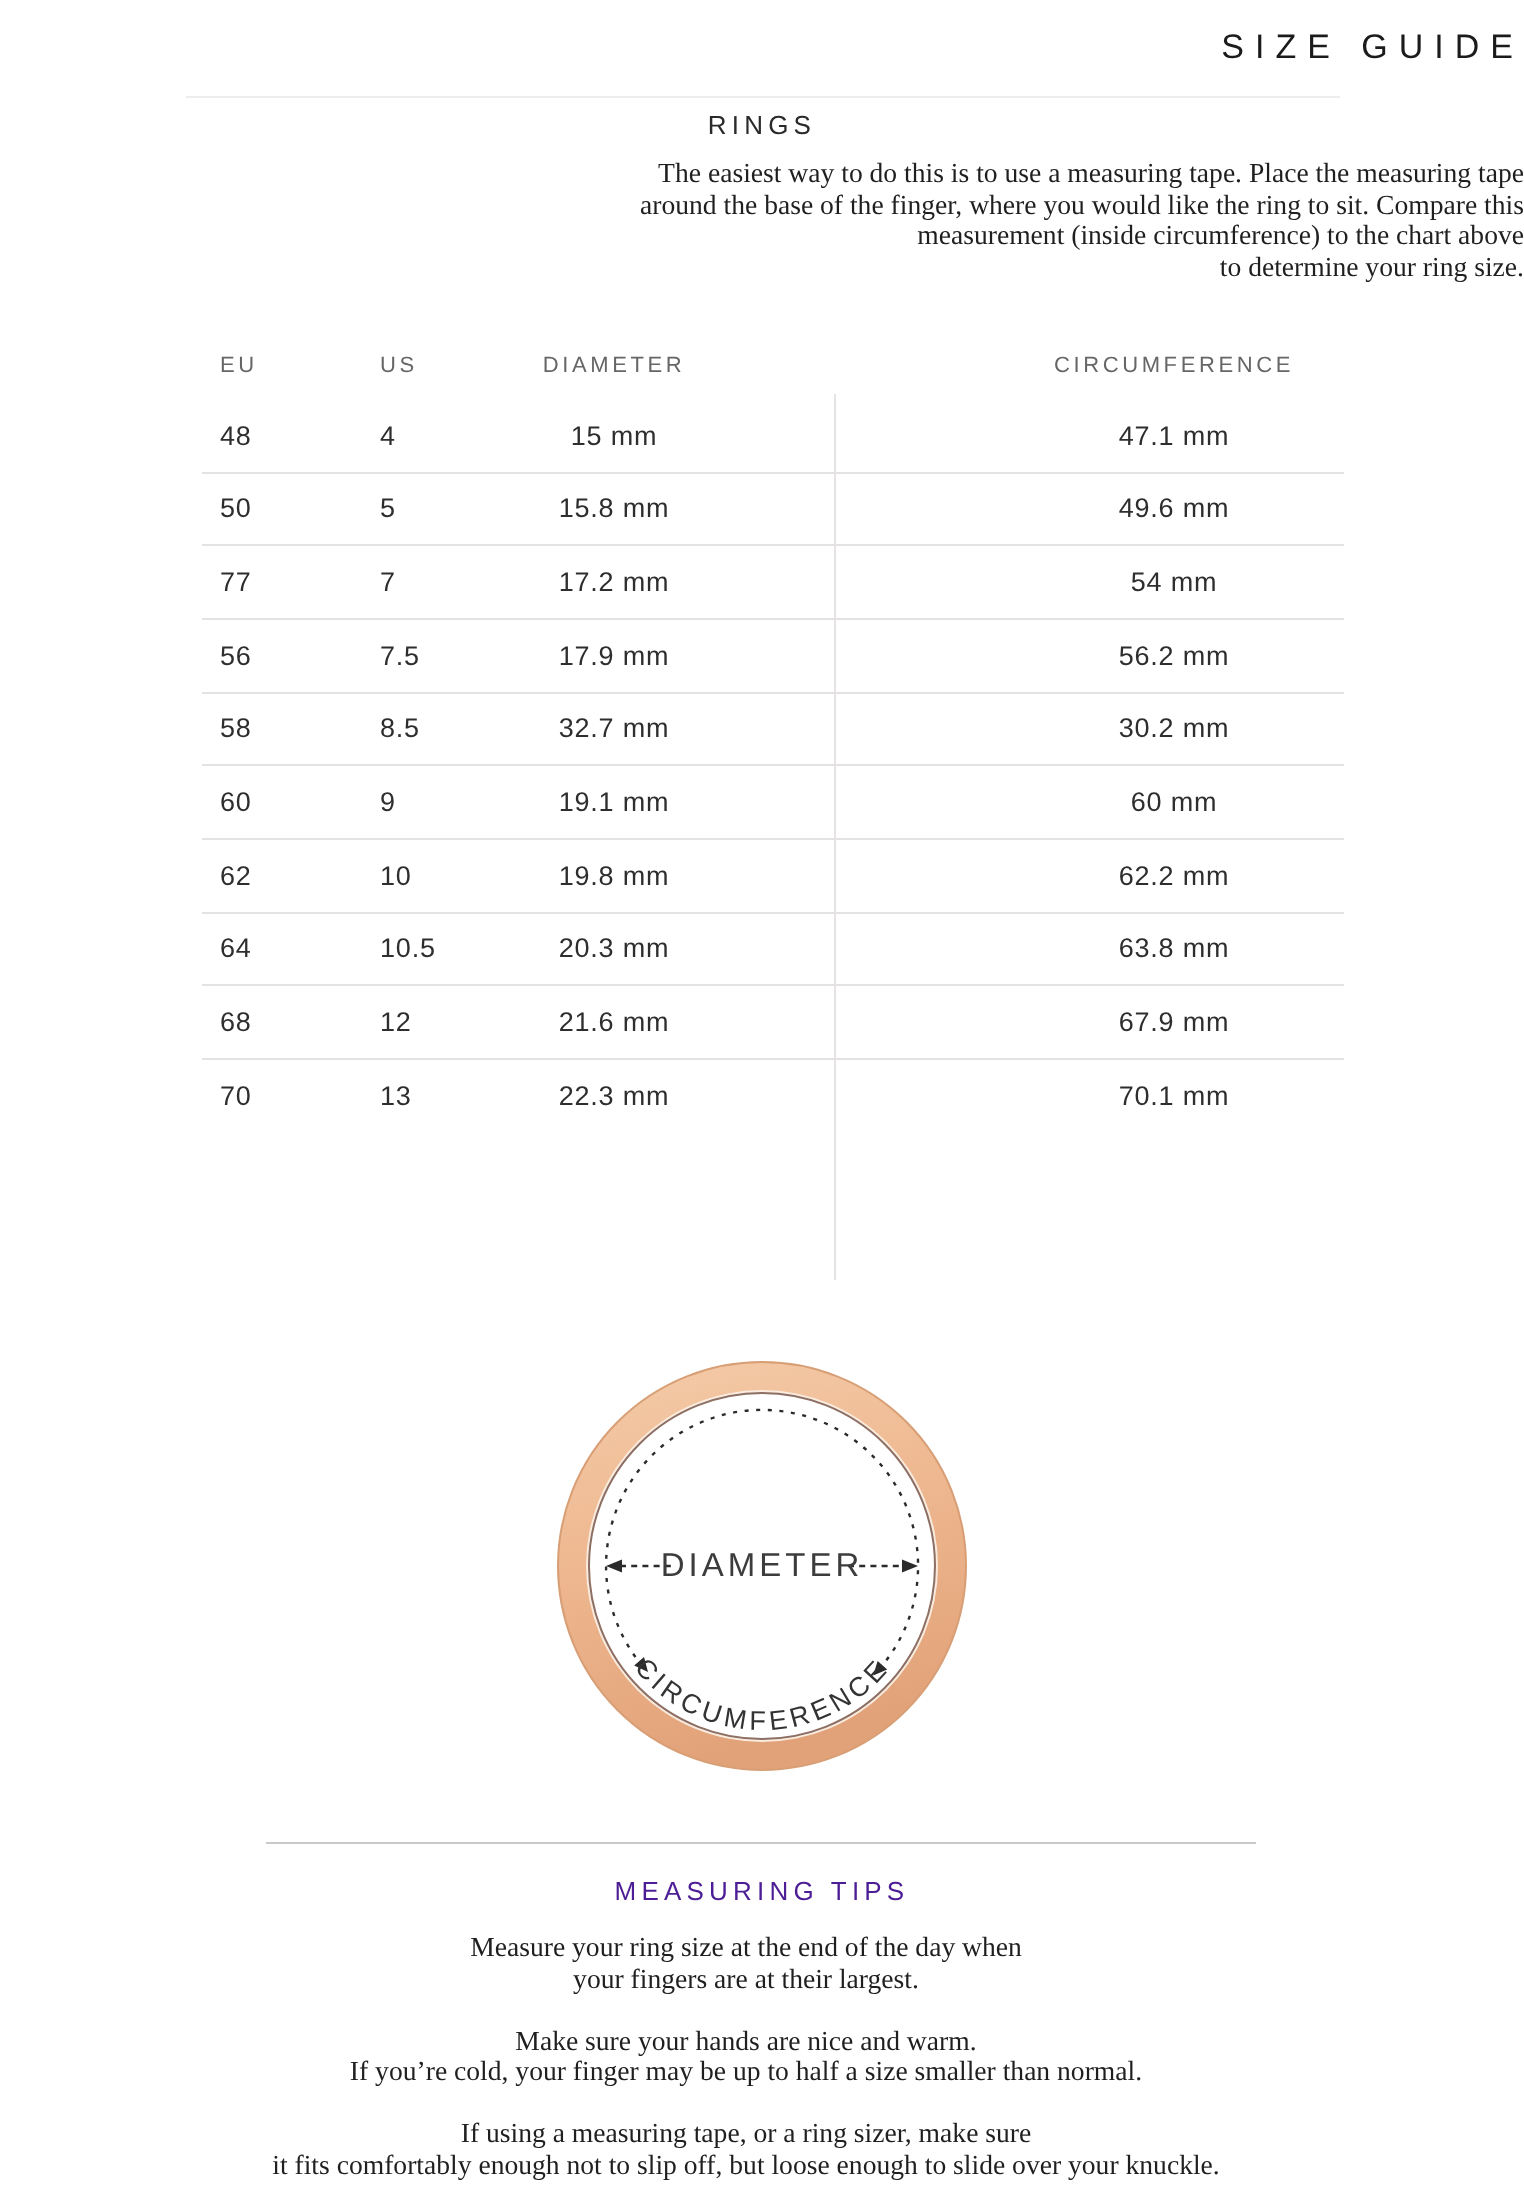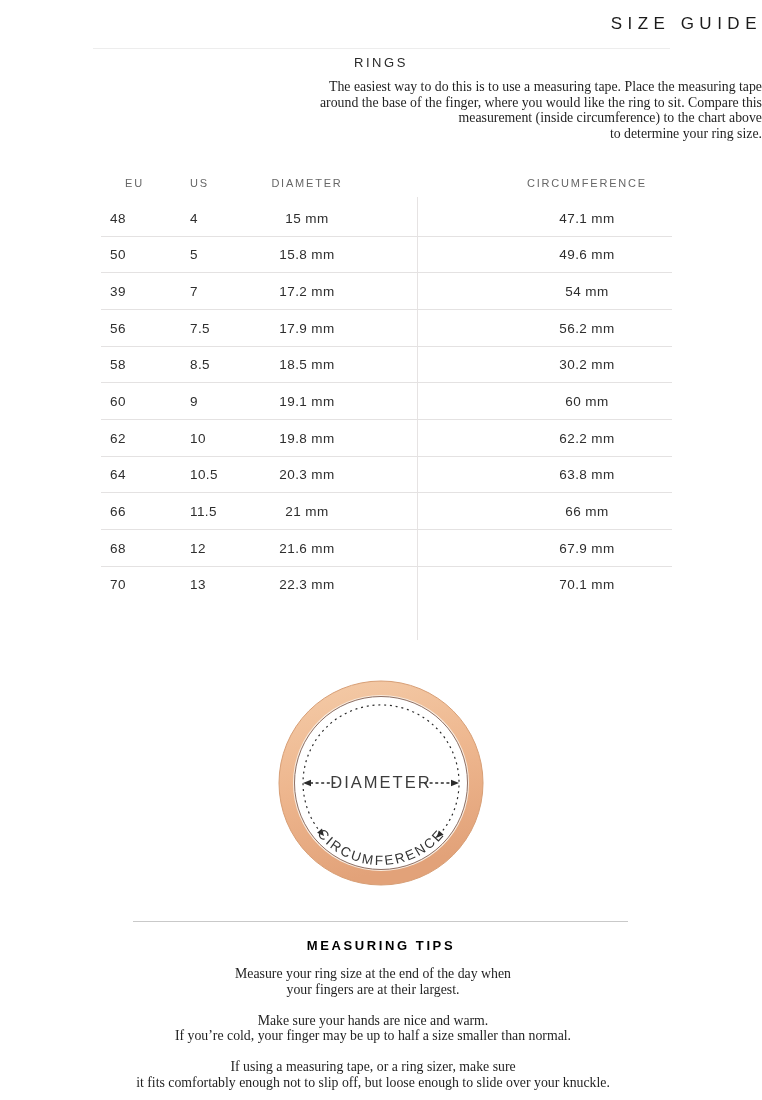--- a/index.html
+++ b/index.html
@@ -20,7 +20,7 @@
   
   .thead{position:absolute;top:177px;left:101px;width:571px;height:15px;}
   .thead span{position:absolute;top:0;font-size:11px;letter-spacing:1.8px;color:#666;}
-  .h-eu{left:24px;}
+  .h-eu{left:9px;}
   .h-us{left:89px;}
   .h-dia{left:206px;transform:translateX(-50%);}
   .h-cir{left:486px;transform:translateX(-50%);}

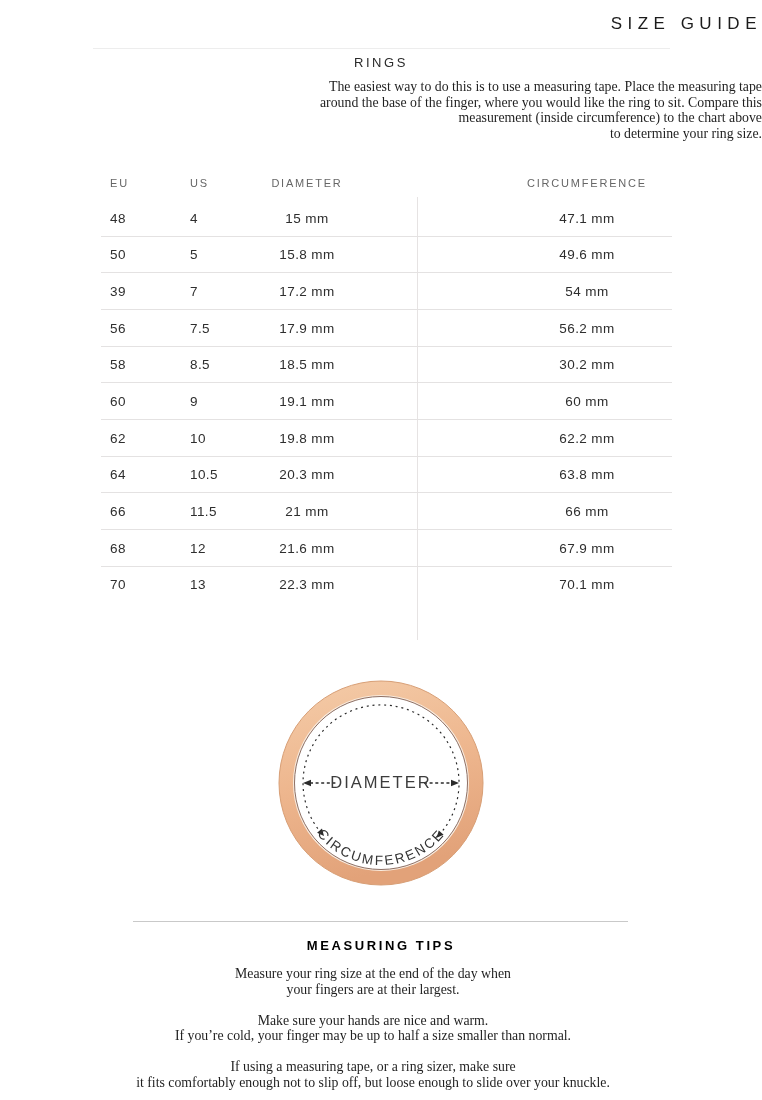--- a/index.html
+++ b/index.html
@@ -87,7 +87,7 @@
       <span class="c-cir">49.6 mm</span>
     </div>
     <div class="trow">
-      <span class="c-eu">39</span>
+      <span class="c-eu">77</span>
       <span class="c-us">7</span>
       <span class="c-dia">17.2 mm</span>
       <span class="c-cir">54 mm</span>

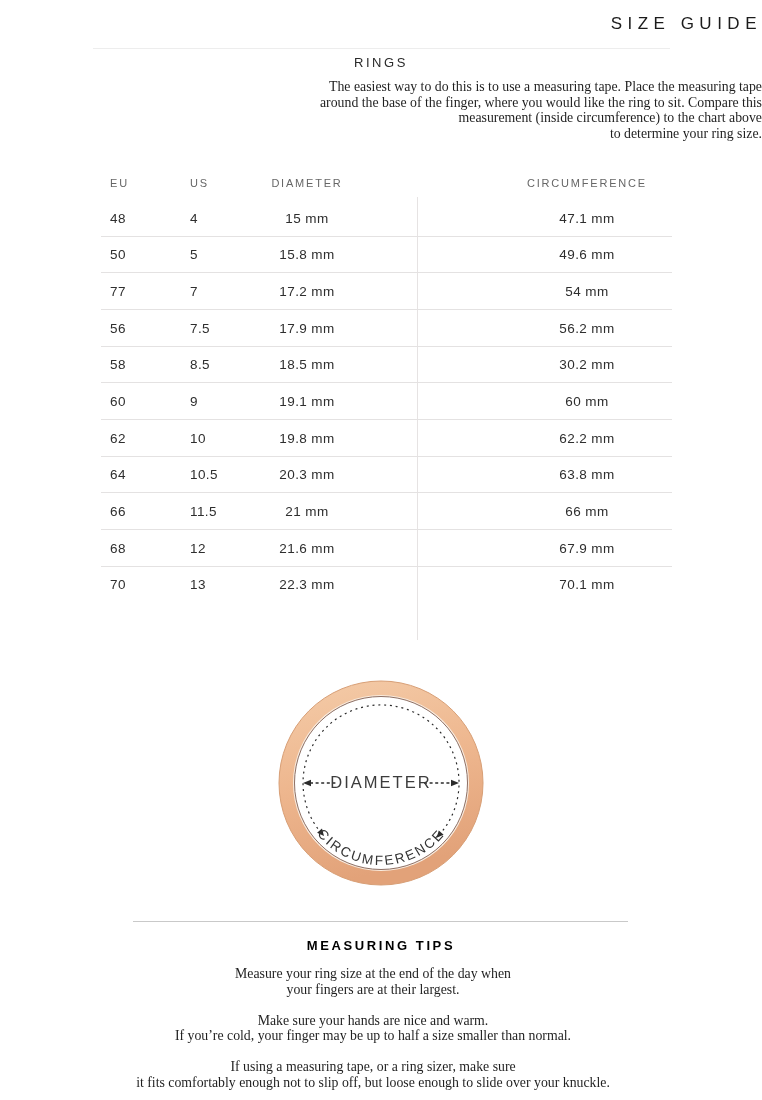--- a/index.html
+++ b/index.html
@@ -101,7 +101,7 @@
     <div class="trow">
       <span class="c-eu">58</span>
       <span class="c-us">8.5</span>
-      <span class="c-dia">18.5 mm</span>
+      <span class="c-dia">32.7 mm</span>
       <span class="c-cir">30.2 mm</span>
     </div>
     <div class="trow">

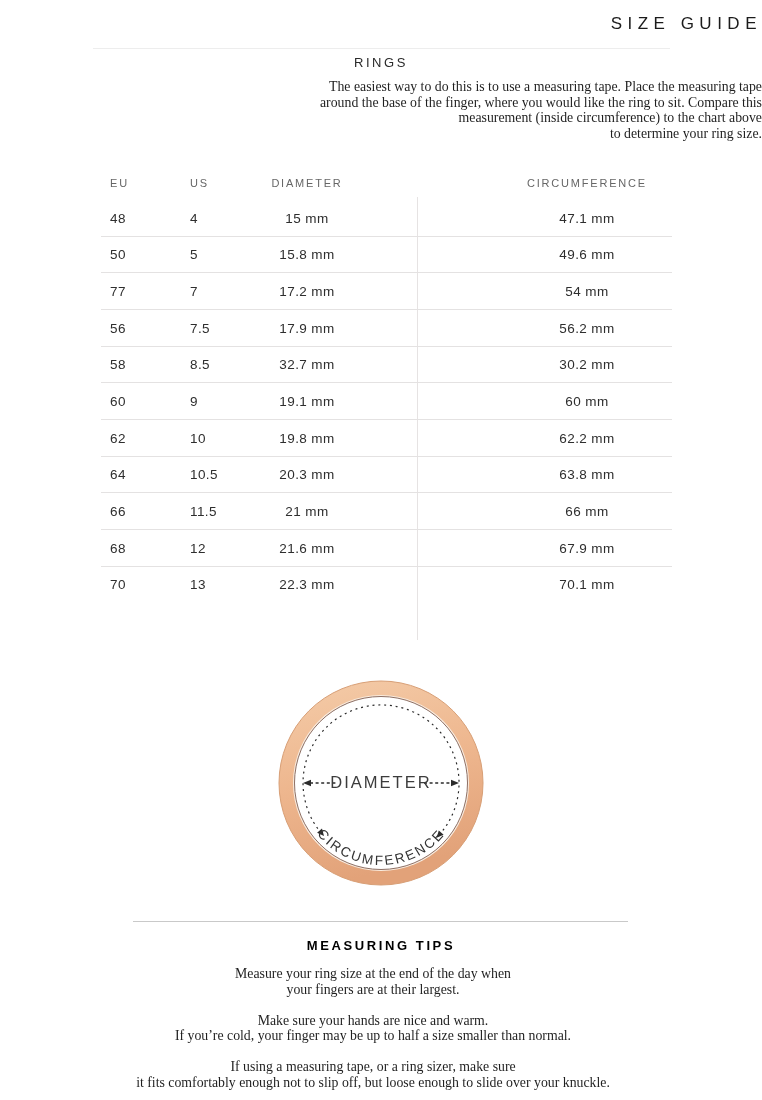--- a/index.html
+++ b/index.html
@@ -123,12 +123,6 @@
       <span class="c-cir">63.8 mm</span>
     </div>
     <div class="trow">
-      <span class="c-eu">66</span>
-      <span class="c-us">11.5</span>
-      <span class="c-dia">21 mm</span>
-      <span class="c-cir">66 mm</span>
-    </div>
-    <div class="trow">
       <span class="c-eu">68</span>
       <span class="c-us">12</span>
       <span class="c-dia">21.6 mm</span>

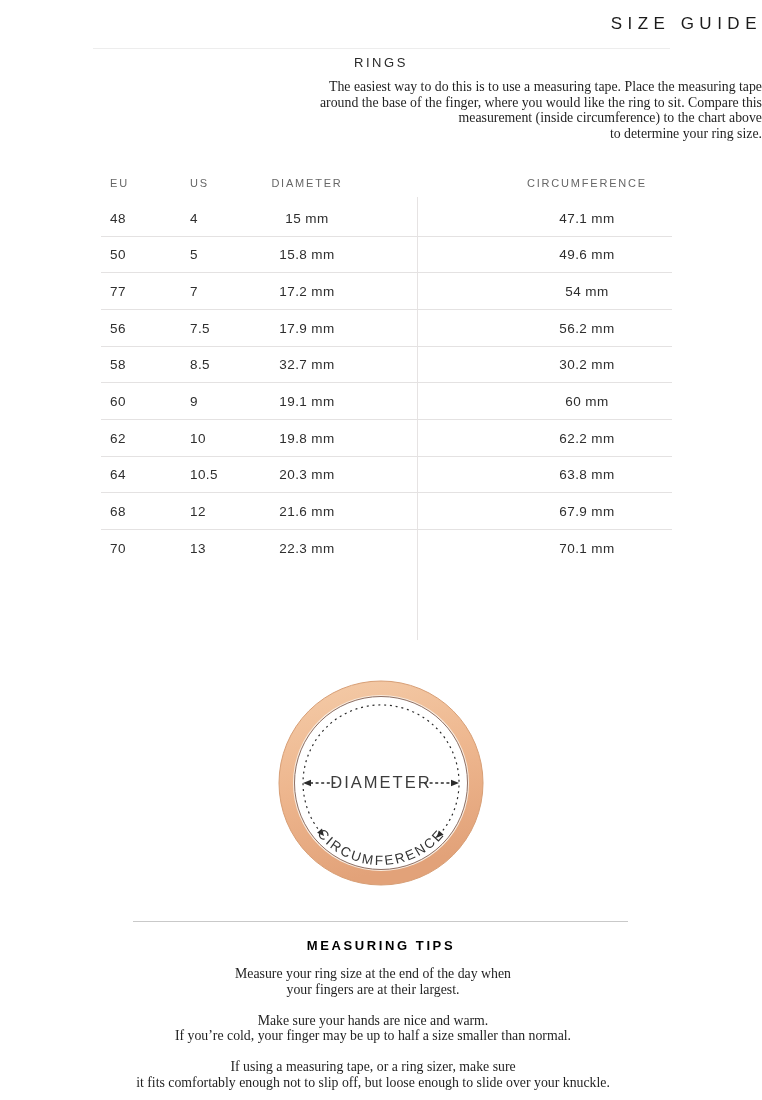--- a/index.html
+++ b/index.html
@@ -46,7 +46,7 @@
   .hr-bottom{position:absolute;top:921px;left:133px;width:495px;height:0;
              border-top:1px solid #c9c9c9;}
   .tips{position:absolute;top:938px;left:0;width:762px;text-align:center;}
-  .tips-title{font-size:13px;letter-spacing:2.6px;color:#000000;font-weight:700;
+  .tips-title{font-size:13px;letter-spacing:2.6px;color:#4c1d95;font-weight:400;
               margin:0 0 13px 0;}
   .tips p{font-family:"Liberation Serif",serif;font-size:13.8px;line-height:15.8px;
           color:#1f1f1f;margin:0 16px 15px 0;white-space:pre-line;}

